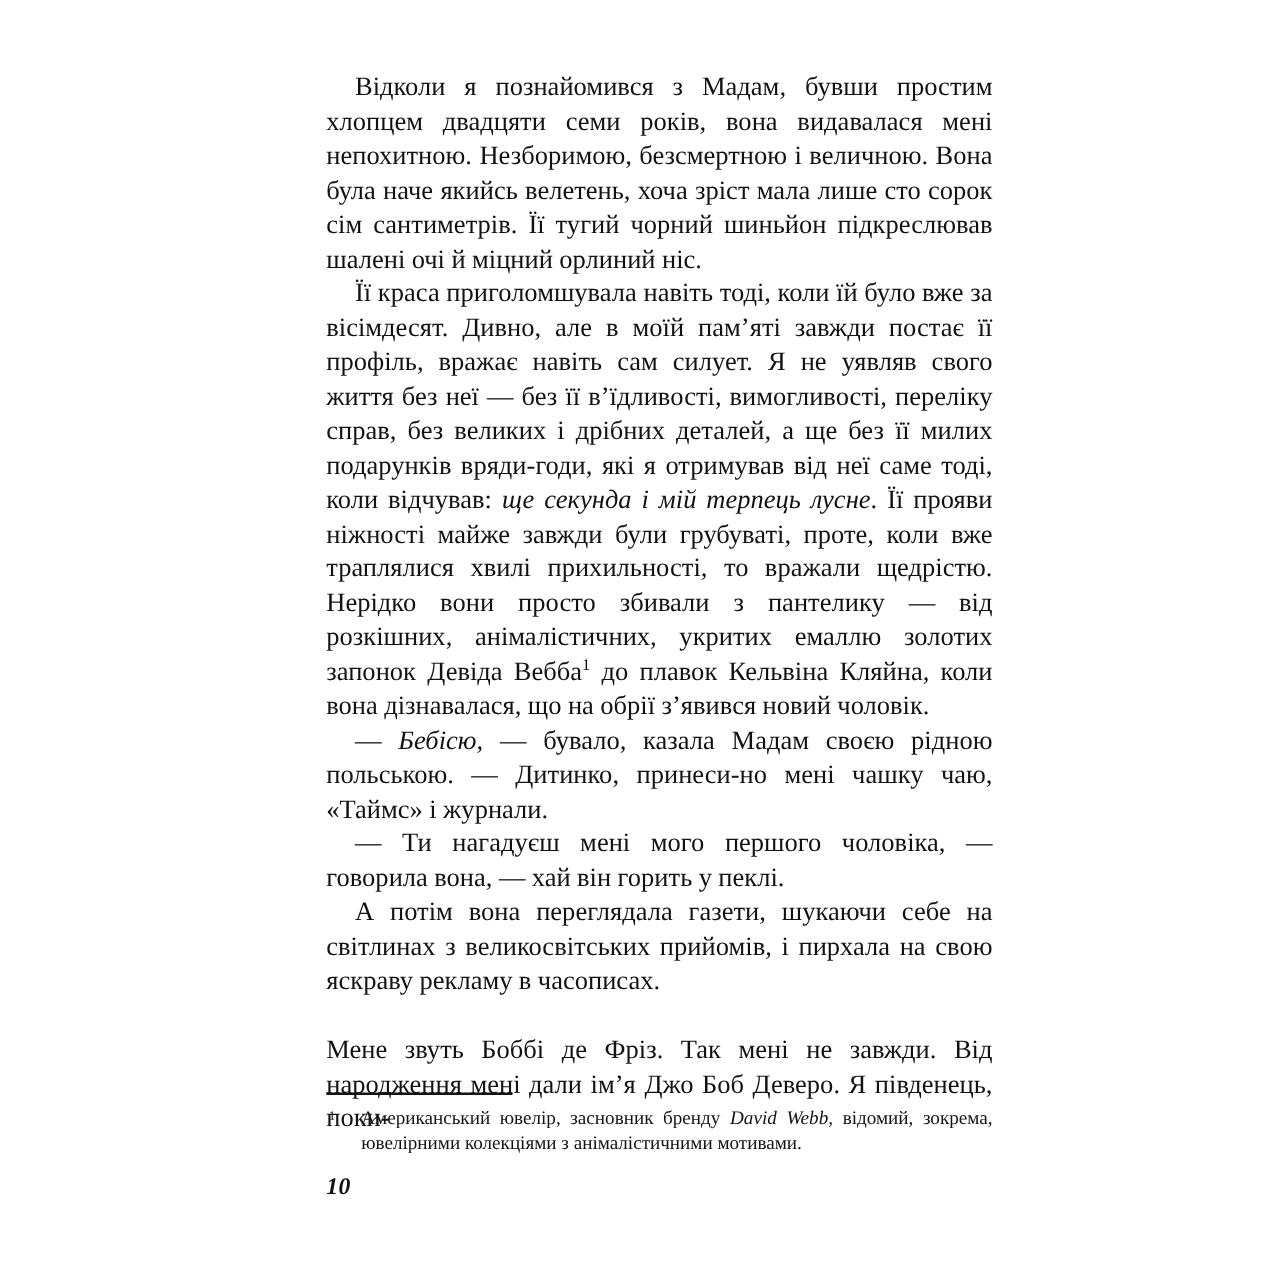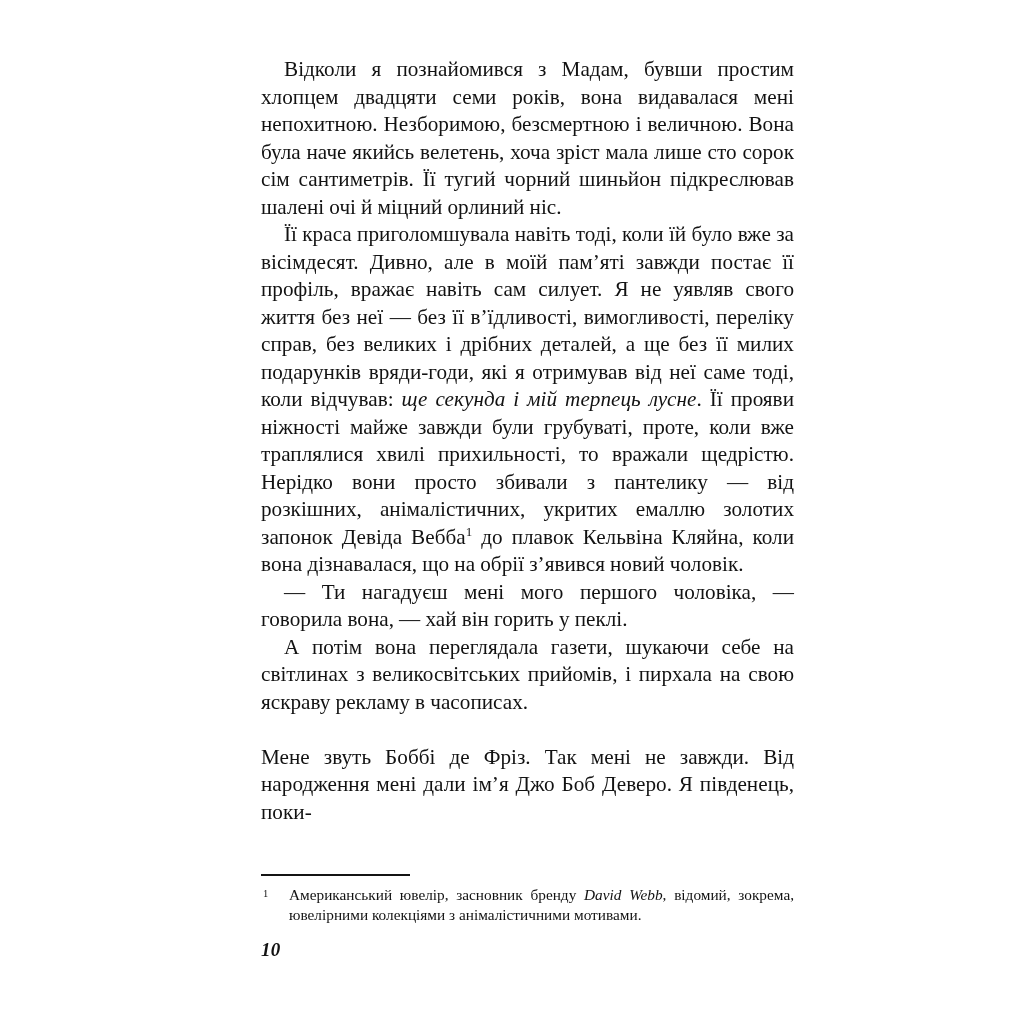--- a/index.html
+++ b/index.html
@@ -112,6 +112,7 @@
   <div class="text-column">
     <p class="para">Відколи я познайомився з Мадам, бувши простим хлопцем двадцяти семи років, вона видавалася мені непохитною. Незборимою, безсмертною і величною. Вона була наче якийсь велетень, хоча зріст мала лише сто сорок сім сантиметрів. Її тугий чорний шиньйон підкреслював шалені очі й міцний орлиний ніс.</p>
     <p class="para">Її краса приголомшувала навіть тоді, коли їй було вже за вісімдесят. Дивно, але в моїй пам’яті завжди постає її профіль, вражає навіть сам силует. Я не уявляв свого життя без неї — без її в’їдливості, вимогливості, переліку справ, без великих і дрібних деталей, а ще без її милих подарунків вряди-годи, які я отримував від неї саме тоді, коли відчував: <span class="it">ще секунда і мій терпець лусне</span>. Її прояви ніжності майже завжди були грубуваті, проте, коли вже траплялися хвилі прихильності, то вражали щедрістю. Нерідко вони просто збивали з пантелику — від розкішних, анімалістичних, укритих емаллю золотих запонок Девіда Вебба<sup class="fnref">1</sup> до плавок Кельвіна Кляйна, коли вона дізнавалася, що на обрії з’явився новий чоловік.</p>
+    <p class="para">— <span class="it">Бебісю</span>, — бувало, казала Мадам своєю рідною польською. — Дитинко, принеси-но мені чашку чаю, «Таймс» і журнали.</p>
     <p class="para">— Ти нагадуєш мені мого першого чоловіка, — говорила вона, — хай він горить у пеклі.</p>
     <p class="para">А потім вона переглядала газети, шукаючи себе на світлинах з великосвітських прийомів, і пирхала на свою яскраву рекламу в часописах.</p>
     <p class="para no-indent section-break">Мене звуть Боббі де Фріз. Так мені не завжди. Від народження мені дали ім’я Джо Боб Деверо. Я південець, поки-</p>

